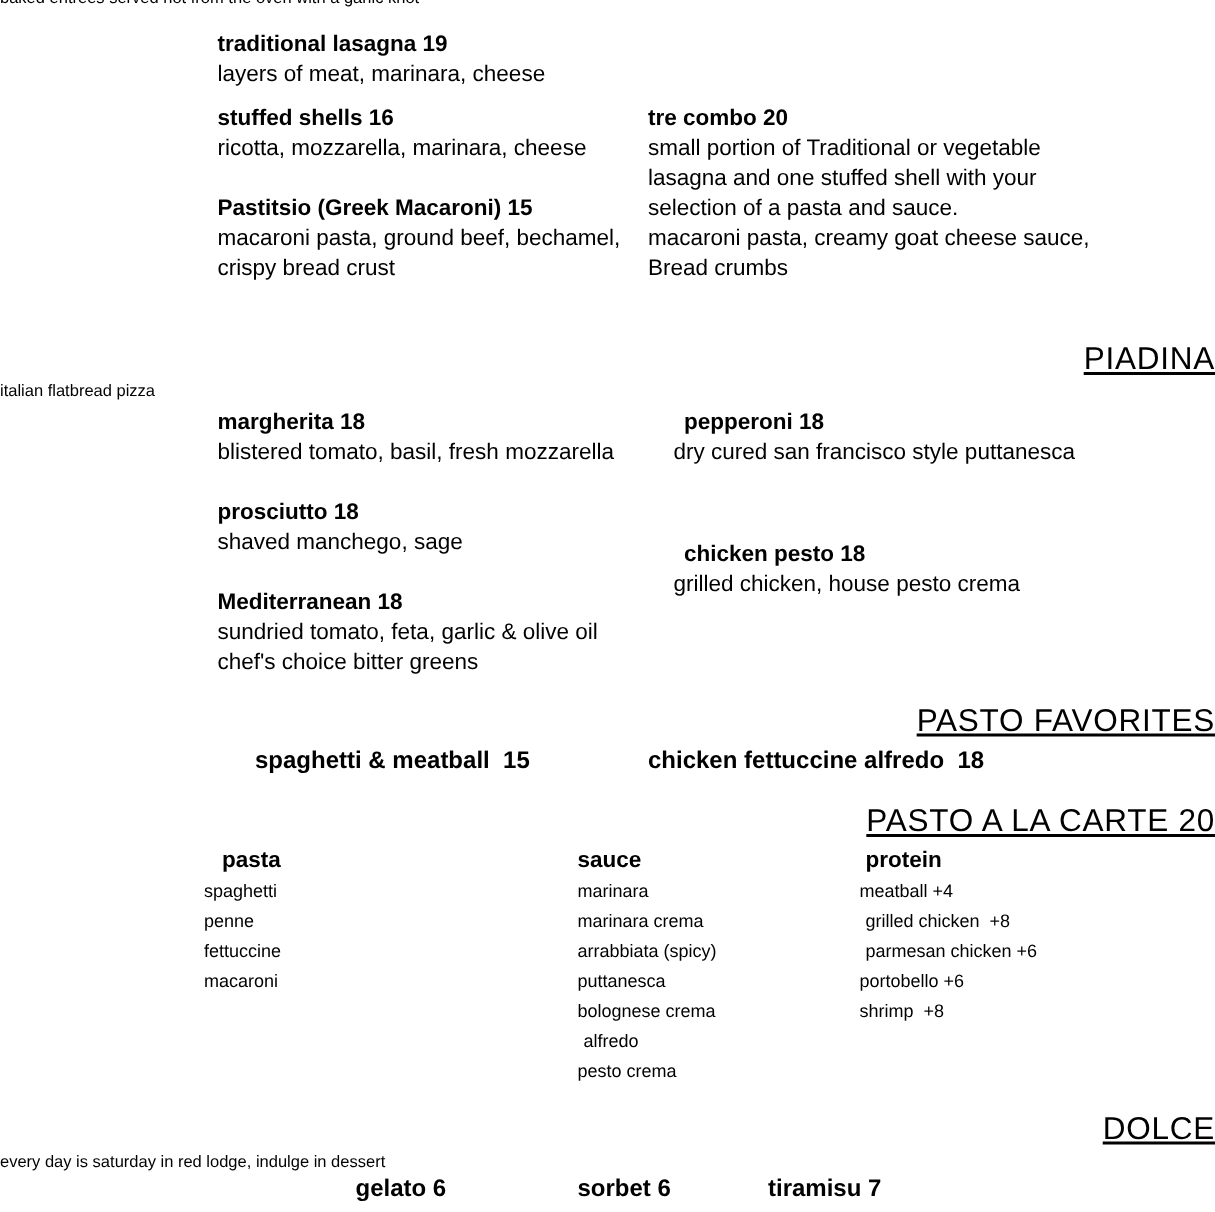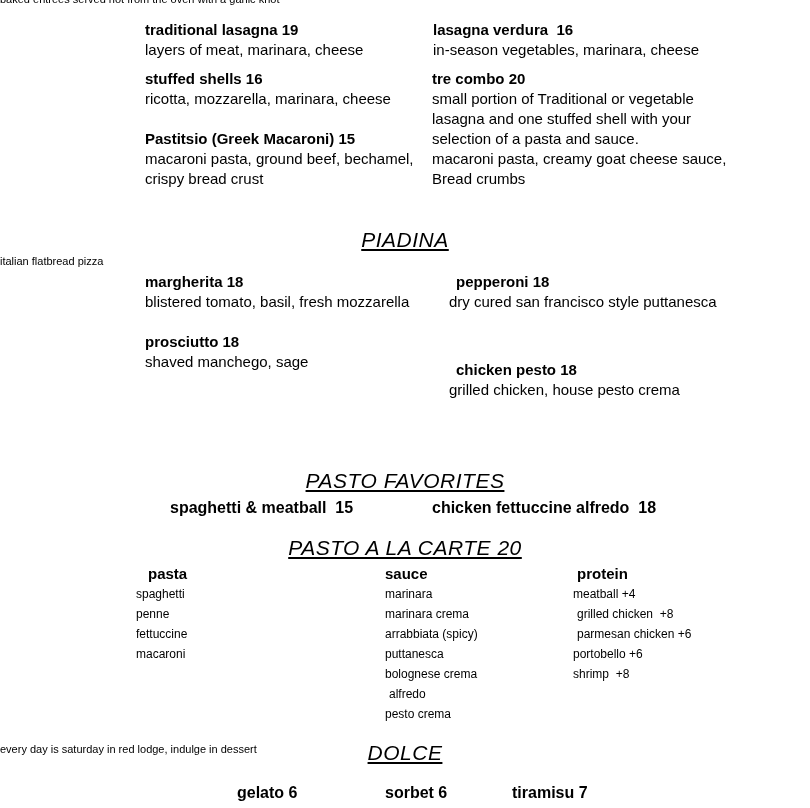--- a/index.html
+++ b/index.html
@@ -49,10 +49,6 @@
     <div class="item-name">Pastitsio (Greek Macaroni) 15</div>
     <div class="item-desc">macaroni pasta, ground beef, bechamel,
 crispy bread crust</div>
-  </div>
-  <div class="abs" style="left:433px;top:20px;">
-    <div class="item-name">lasagna verdura  16</div>
-    <div class="item-desc">in-season vegetables, marinara, cheese</div>
   </div>
   <div class="abs" style="left:432px;top:69px;">
     <div class="item-name">tre combo 20</div>

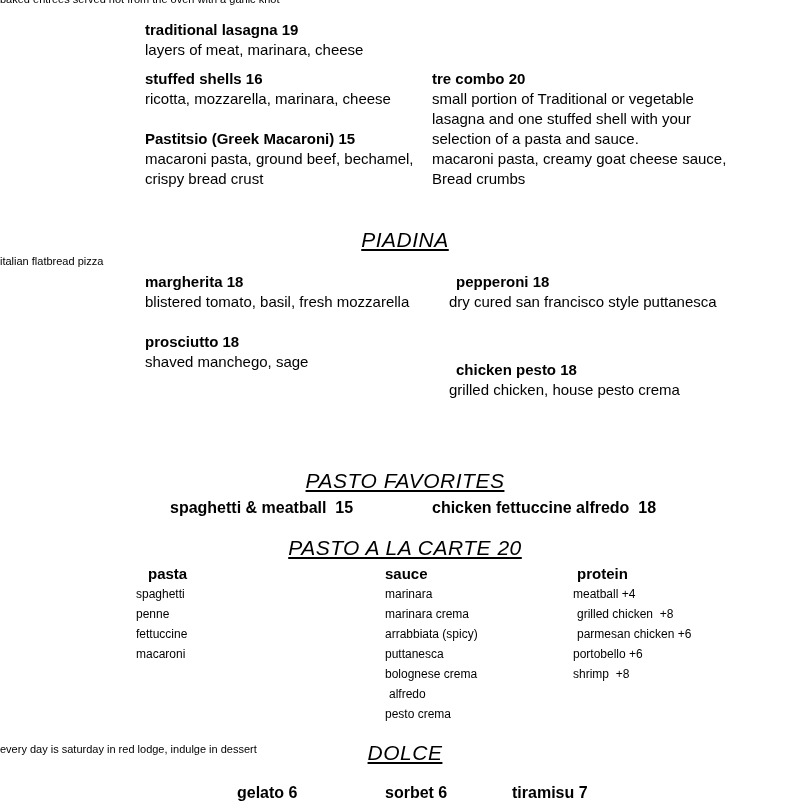--- a/index.html
+++ b/index.html
@@ -14,11 +14,10 @@
     font-size:11px;line-height:13px;white-space:pre;
   }
   .heading{
-    left:0;width:100%;text-align:center;
+    left:0;width:100%;text-align:right;
     font-size:21px;line-height:22px;
     text-decoration:underline;text-underline-offset:2px;
     letter-spacing:0.5px;
-    font-style:italic;
   }
   .item-name{font-weight:bold;font-size:15px;line-height:20px;white-space:pre;}
   .item-desc{font-size:15px;line-height:20px;white-space:pre;}

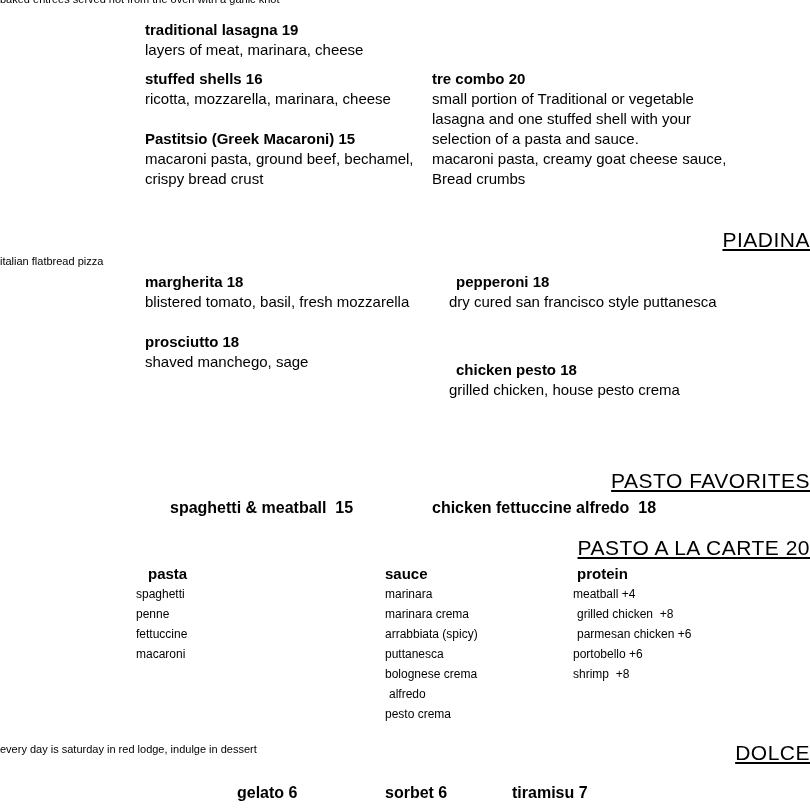--- a/index.html
+++ b/index.html
@@ -79,6 +79,11 @@
     <div class="item-name pad7">chicken pesto 18</div>
     <div class="item-desc">grilled chicken, house pesto crema</div>
   </div>
+  <div class="abs" style="left:145px;top:392px;">
+    <div class="item-name">Mediterranean 18</div>
+    <div class="item-desc">sundried tomato, feta, garlic &amp; olive oil
+chef's choice bitter greens</div>
+  </div>
 
   <div class="abs heading" style="top:470px;">PASTO FAVORITES</div>
   <div class="abs fav" style="left:158px;top:498px;margin-left:12px;">spaghetti &amp; meatball  15</div>

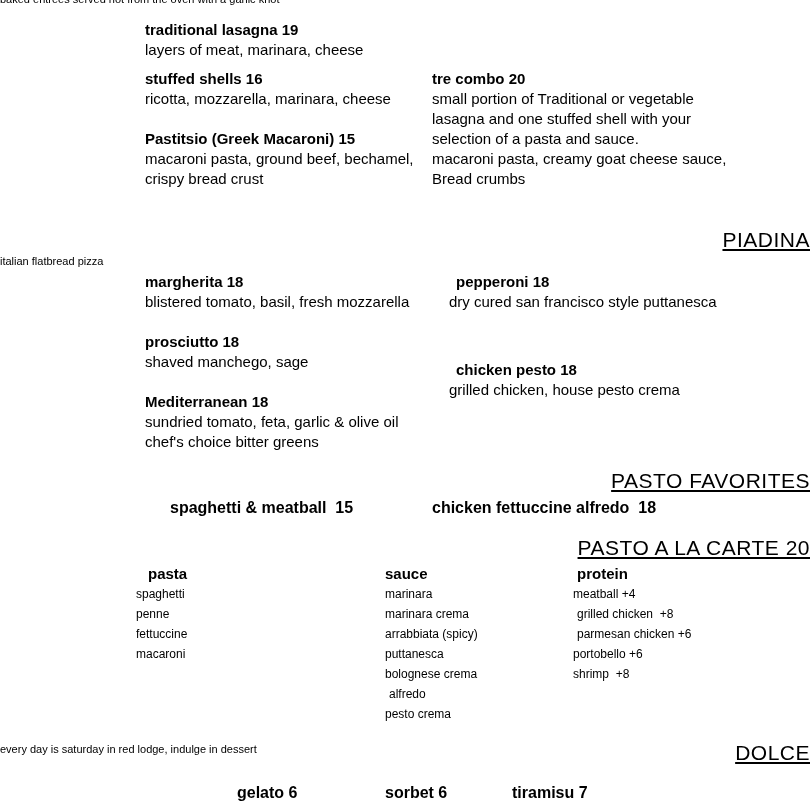--- a/index.html
+++ b/index.html
@@ -120,7 +120,7 @@
   </div>
 
   <div class="abs heading" style="top:742px;">DOLCE</div>
-  <div class="abs tagline" style="top:743px;">every day is saturday in red lodge, indulge in dessert</div>
+  <div class="abs tagline" style="top:769px;">every day is saturday in red lodge, indulge in dessert</div>
   <div class="abs dolce-item" style="left:237px;top:783px;">gelato 6</div>
   <div class="abs dolce-item" style="left:385px;top:783px;">sorbet 6</div>
   <div class="abs dolce-item" style="left:512px;top:783px;">tiramisu 7</div>

